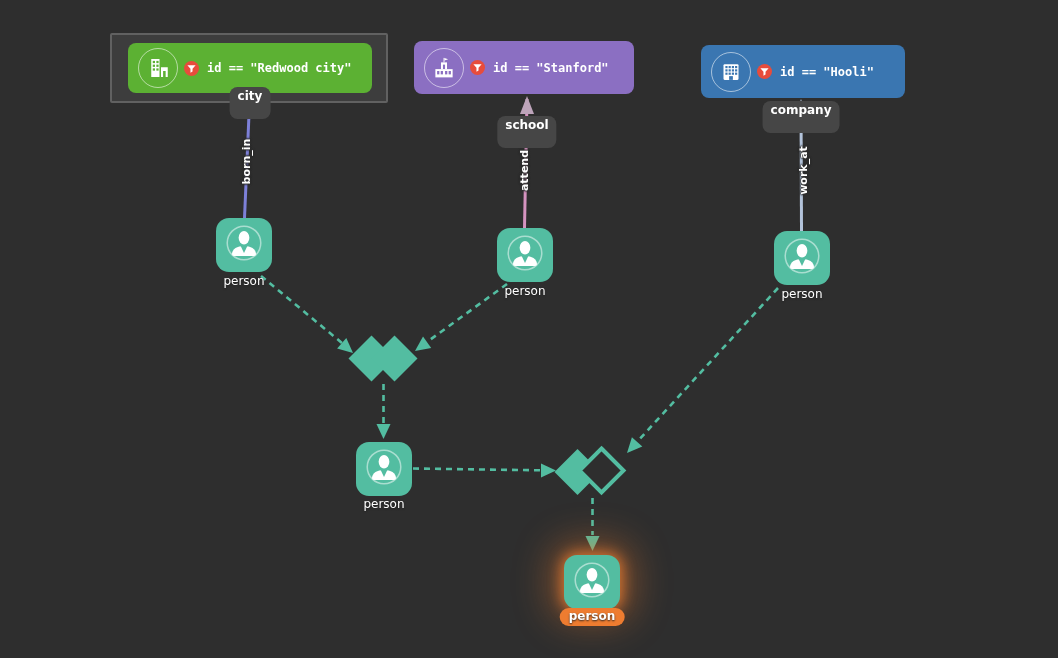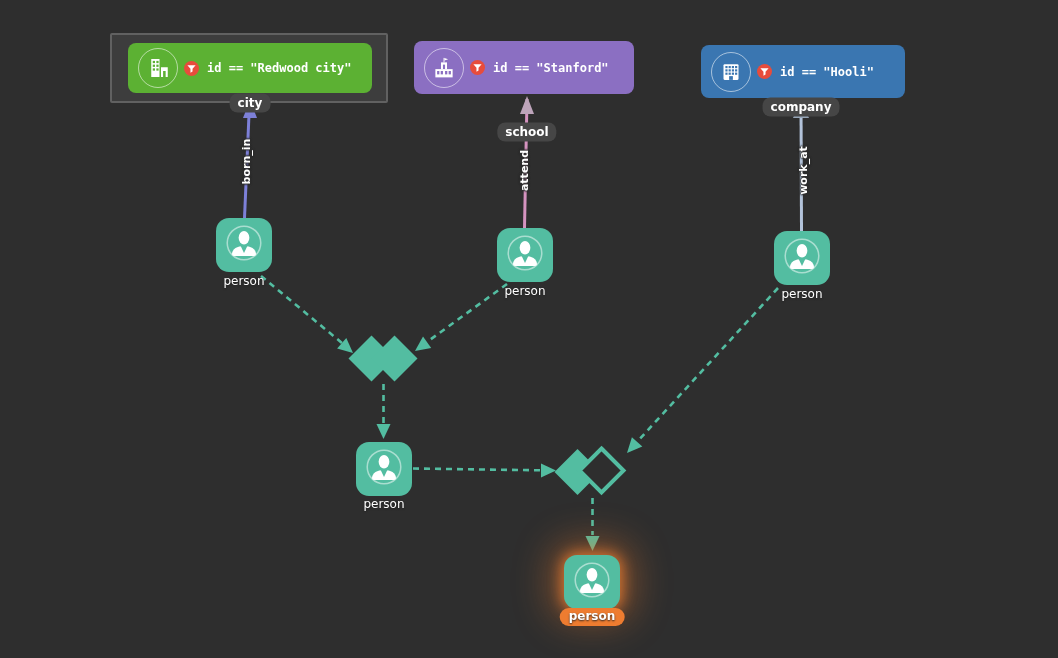--- a/index.html
+++ b/index.html
@@ -17,7 +17,7 @@
   .filter-badge{margin-left:6px;width:15px;height:15px;flex:none;display:flex;}
   .cond{margin-left:8px;font:700 12px "DejaVu Sans Mono", monospace;white-space:pre;}
   .tag-label{position:absolute;transform:translate(-50%,-50%);background:#464646;border-radius:8px;
-          padding:2px 8px 3px;font:700 12px "DejaVu Sans", sans-serif;color:#fff;z-index:3;}
+          padding:2px 8px 16px;font:700 12px "DejaVu Sans", sans-serif;color:#fff;z-index:3;}
   .person-node{position:absolute;width:56px;height:54px;background:#53bda1;border-radius:13px;
           display:flex;align-items:center;justify-content:center;z-index:2;}
   .person-node.highlight{box-shadow:0 0 14px 2px rgba(238,124,48,.85), 0 0 36px 14px rgba(238,124,48,.4);}

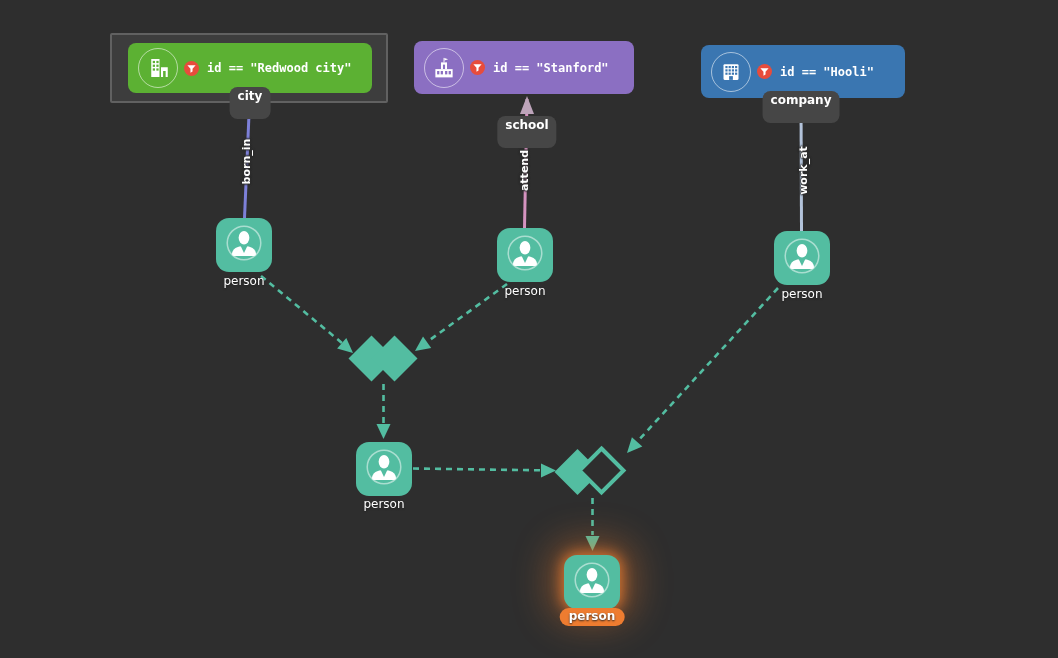--- a/index.html
+++ b/index.html
@@ -150,7 +150,7 @@
     </span>
     <span class="cond">id == "Hooli"</span>
   </div>
-  <div class="tag-label" style="left:801px;top:107px;">company</div>
+  <div class="tag-label" style="left:801px;top:117px;">company</div>
 
   <div class="person-node" style="left:216px;top:218px;">
     <span><svg width="46" height="46" viewBox="0 0 48 48">

